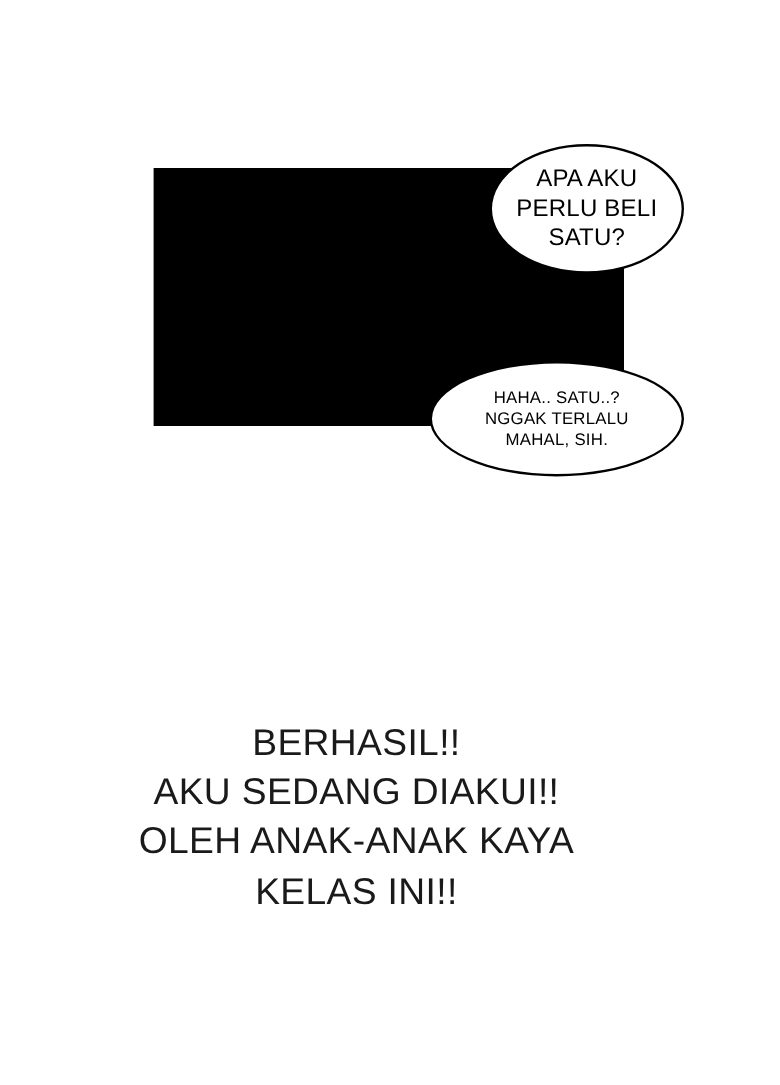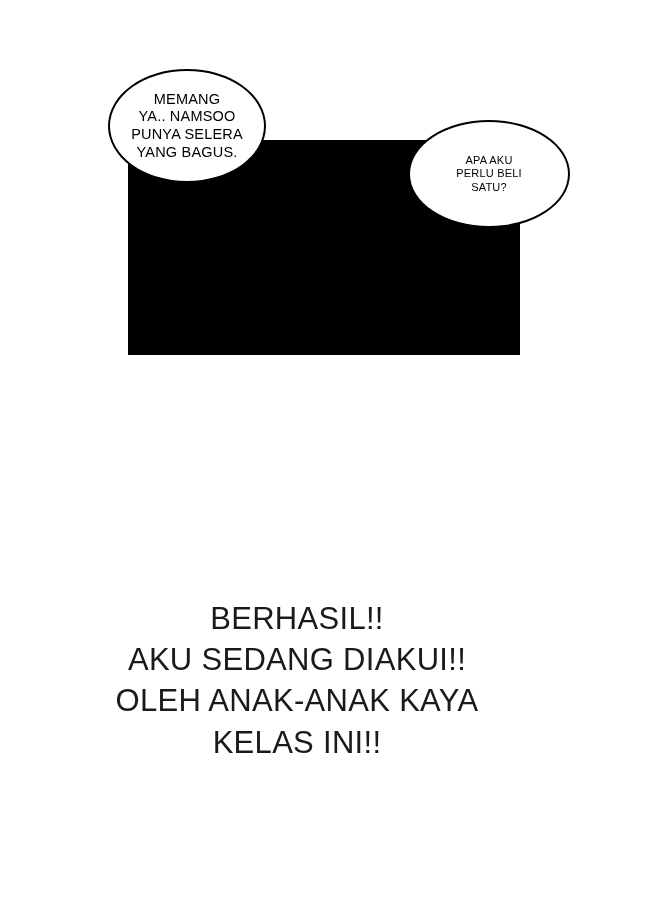--- a/index.html
+++ b/index.html
@@ -82,12 +82,6 @@
 
   <div class="panel-art" style="left:128px; top:140px; width:392px; height:215px;"></div>
 
-  <div class="bubble" id="bubble-1">
-    <span class="txt">MEMANG
-YA.. NAMSOO
-PUNYA SELERA
-YANG BAGUS.</span>
-  </div>
 
   <div class="bubble" id="bubble-2">
     <span class="txt">APA AKU

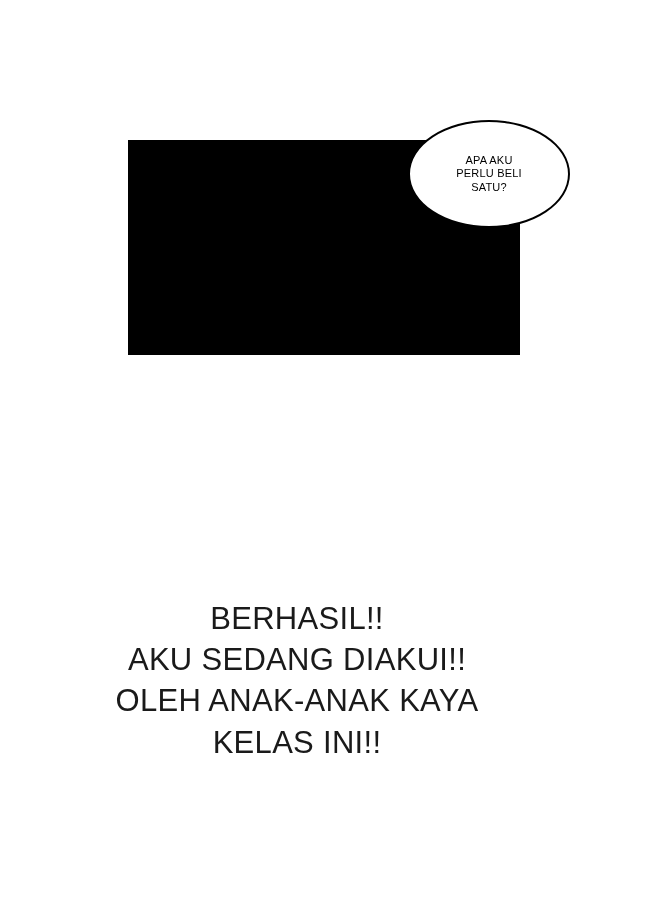--- a/index.html
+++ b/index.html
@@ -48,7 +48,7 @@
     top: 120px;
     width: 162px;
     height: 108px;
-    font-size: 11px;
+    font-size: 20px;
     letter-spacing: 0.2px;
   }
   #bubble-3 {

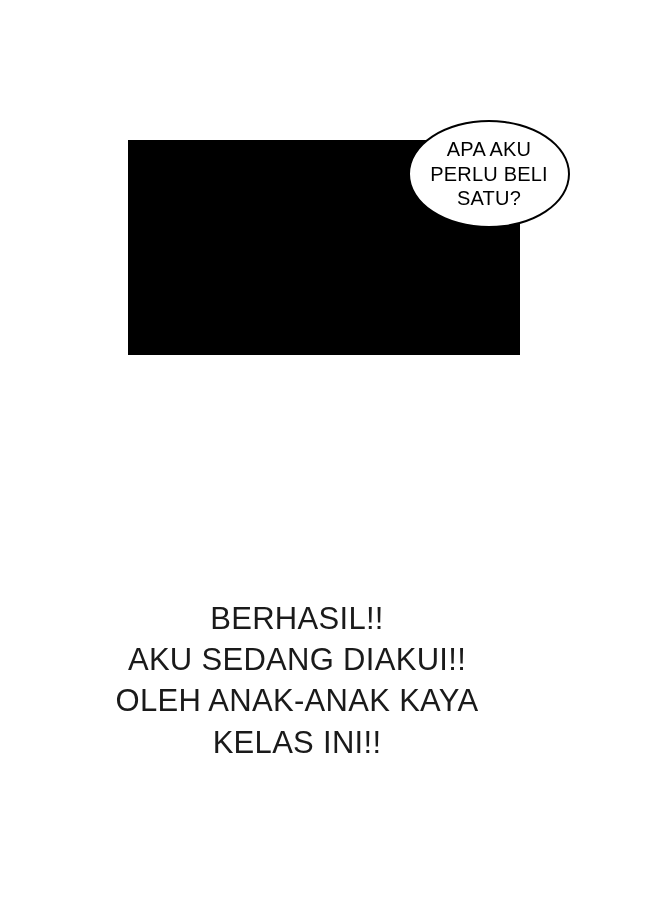--- a/index.html
+++ b/index.html
@@ -89,6 +89,11 @@
 SATU?</span>
   </div>
 
+  <div class="bubble" id="bubble-3">
+    <span class="txt">HAHA.. SATU..?
+NGGAK TERLALU
+MAHAL, SIH.</span>
+  </div>
 
   <div id="caption">BERHASIL!!
 AKU SEDANG DIAKUI!!

